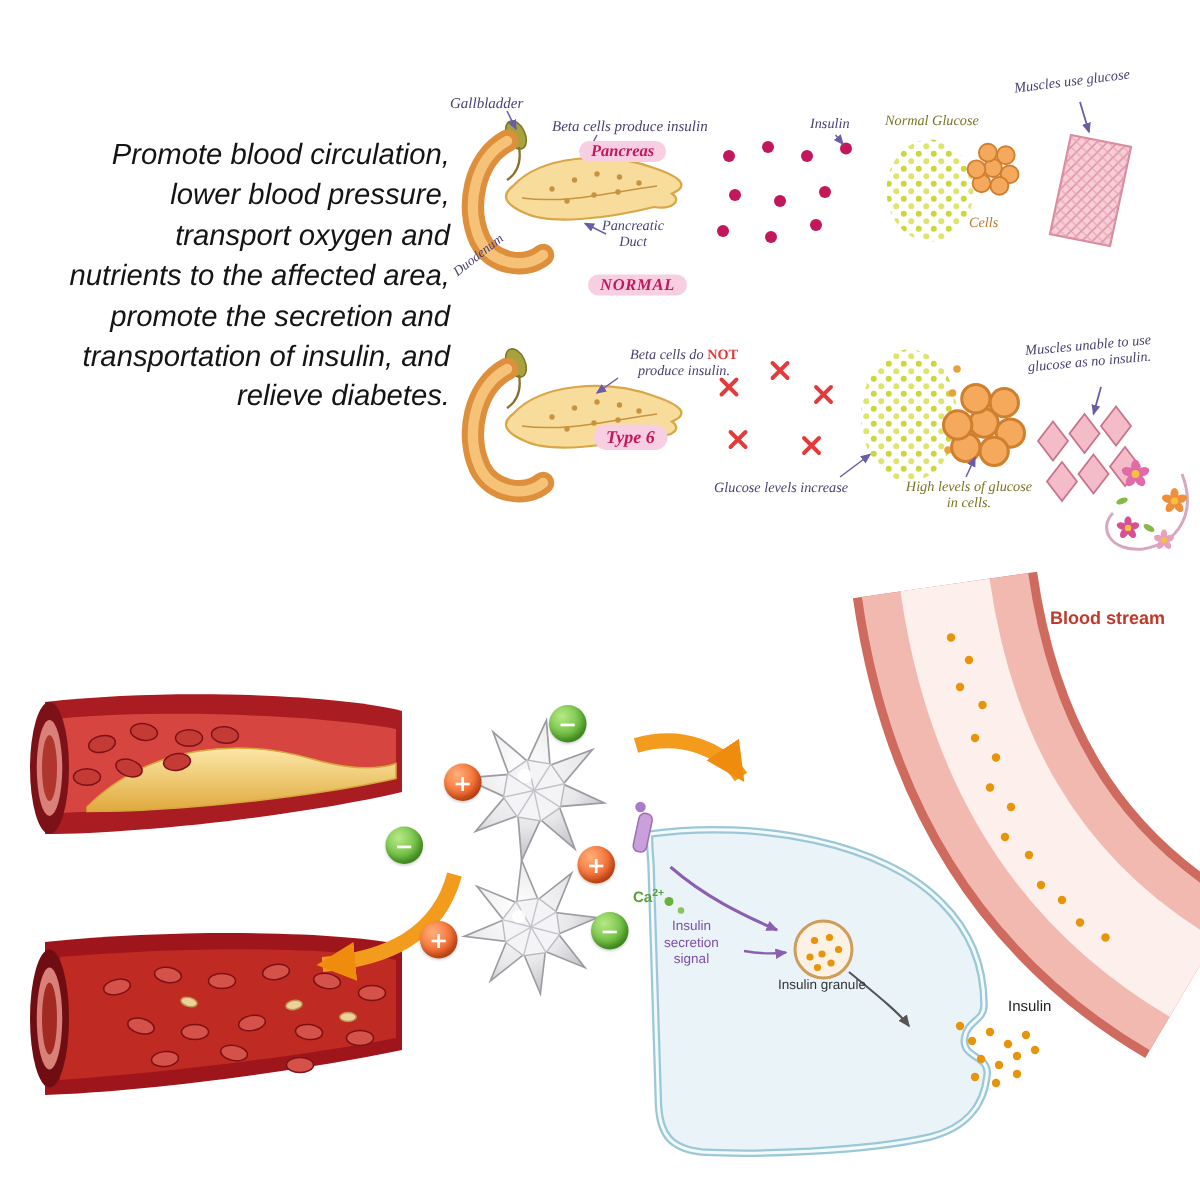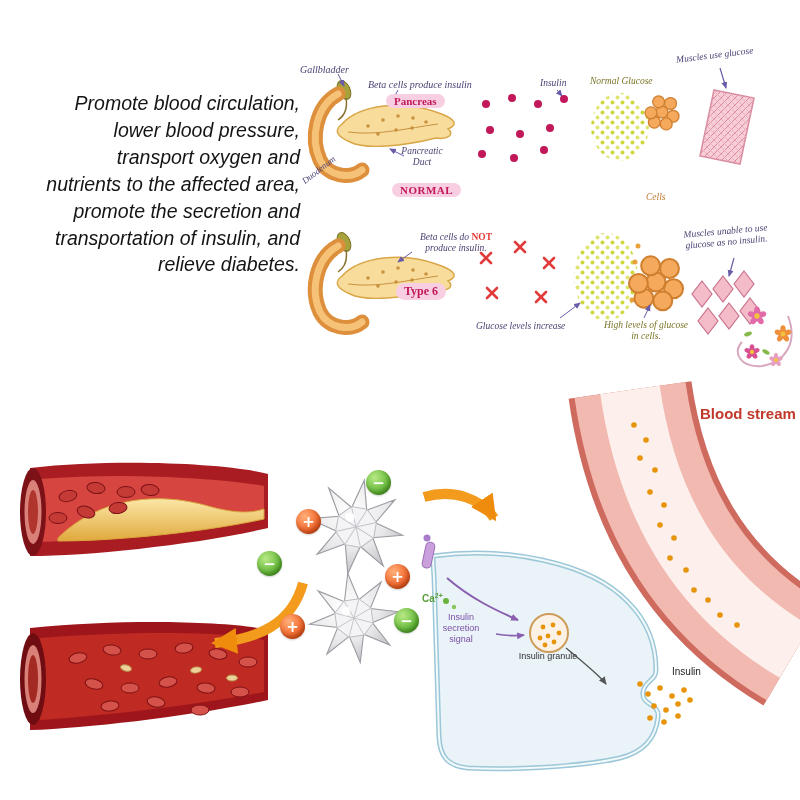--- a/index.html
+++ b/index.html
@@ -13,7 +13,7 @@
   .nowrap{white-space:nowrap;}
   .olive{color:#7a7426;}
   .orange-t{color:#bd7a2e;}
-  .pill{position:absolute;font-family:"Liberation Serif",serif;font-weight:bold;
+  .pill{position:absolute;font-family:"Liberation Serif",serif;font-weight:bold;font-style:italic;
         font-size:11px;color:#c2185b;background:#f8cfe2;border-radius:9px;padding:1px 8px;white-space:nowrap;}
   .not{color:#e53935;font-weight:bold;font-style:normal;margin-top:15px;}
   .bloodstream{position:absolute;left:700px;top:405px;font-weight:bold;font-size:15px;color:#c0392b;white-space:nowrap;}

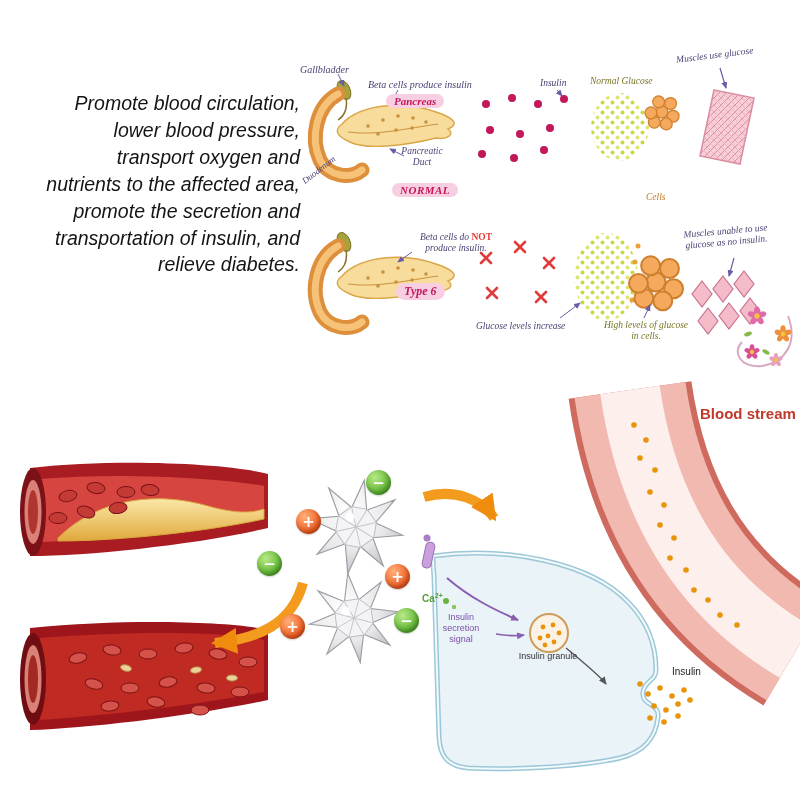--- a/index.html
+++ b/index.html
@@ -350,7 +350,7 @@
 <div class="lbl nowrap" style="left:300px;top:178px;font-size:9px;transform:rotate(-38deg);transform-origin:left top;">Duodenum</div>
 <div class="lbl nowrap" style="left:540px;top:78px;">Insulin</div>
 <div class="lbl nowrap olive" style="left:590px;top:76px;">Normal Glucose</div>
-<div class="lbl nowrap orange-t" style="left:646px;top:144px;margin-top:48px;">Cells</div>
+<div class="lbl nowrap orange-t" style="left:646px;top:144px;">Cells</div>
 <div class="lbl nowrap" style="left:676px;top:50px;transform:rotate(-7deg);">Muscles use glucose</div>
 
 <div class="lbl" style="left:406px;top:232px;width:100px;"><span>Beta cells do </span><span class="not">NOT</span><span> produce insulin.</span></div>

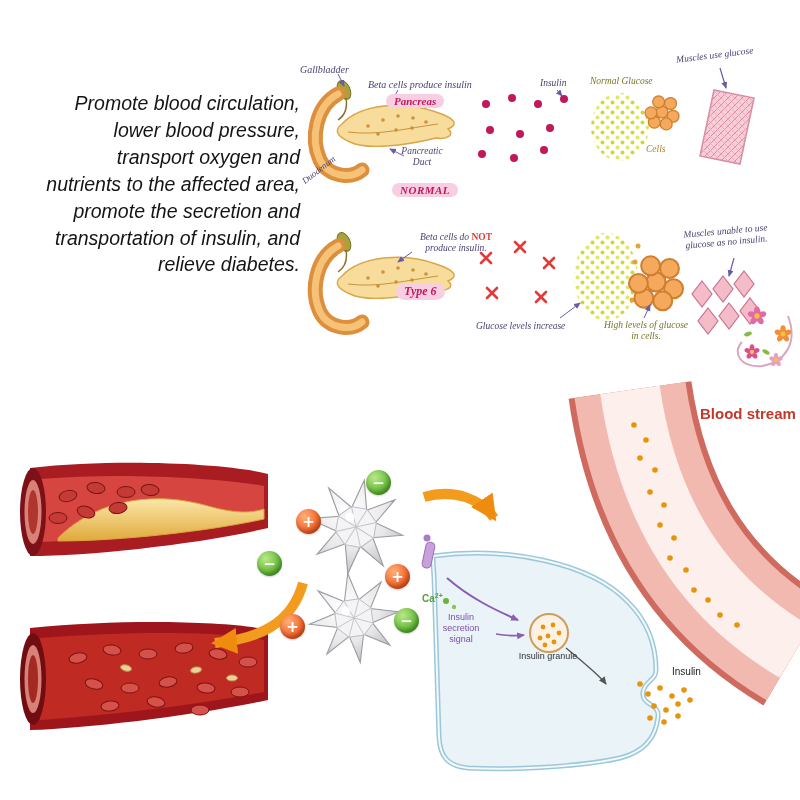--- a/index.html
+++ b/index.html
@@ -16,7 +16,7 @@
   .pill{position:absolute;font-family:"Liberation Serif",serif;font-weight:bold;font-style:italic;
         font-size:11px;color:#c2185b;background:#f8cfe2;border-radius:9px;padding:1px 8px;white-space:nowrap;}
   .not{color:#e53935;font-weight:bold;font-style:normal;margin-top:15px;}
-  .bloodstream{position:absolute;left:700px;top:405px;font-weight:bold;font-size:15px;color:#c0392b;white-space:nowrap;}
+  .bloodstream{position:absolute;left:700px;top:405px;font-weight:bold;font-size:12px;color:#c0392b;white-space:nowrap;}
   .ca-label{position:absolute;left:422px;top:592px;color:#5a9e3a;font-weight:bold;font-size:10px;white-space:nowrap;}
   .sup{font-size:7px;vertical-align:super;}
   .signal{position:absolute;left:430px;top:612px;width:62px;color:#7b4fa6;font-size:9px;text-align:center;line-height:1.2;}

